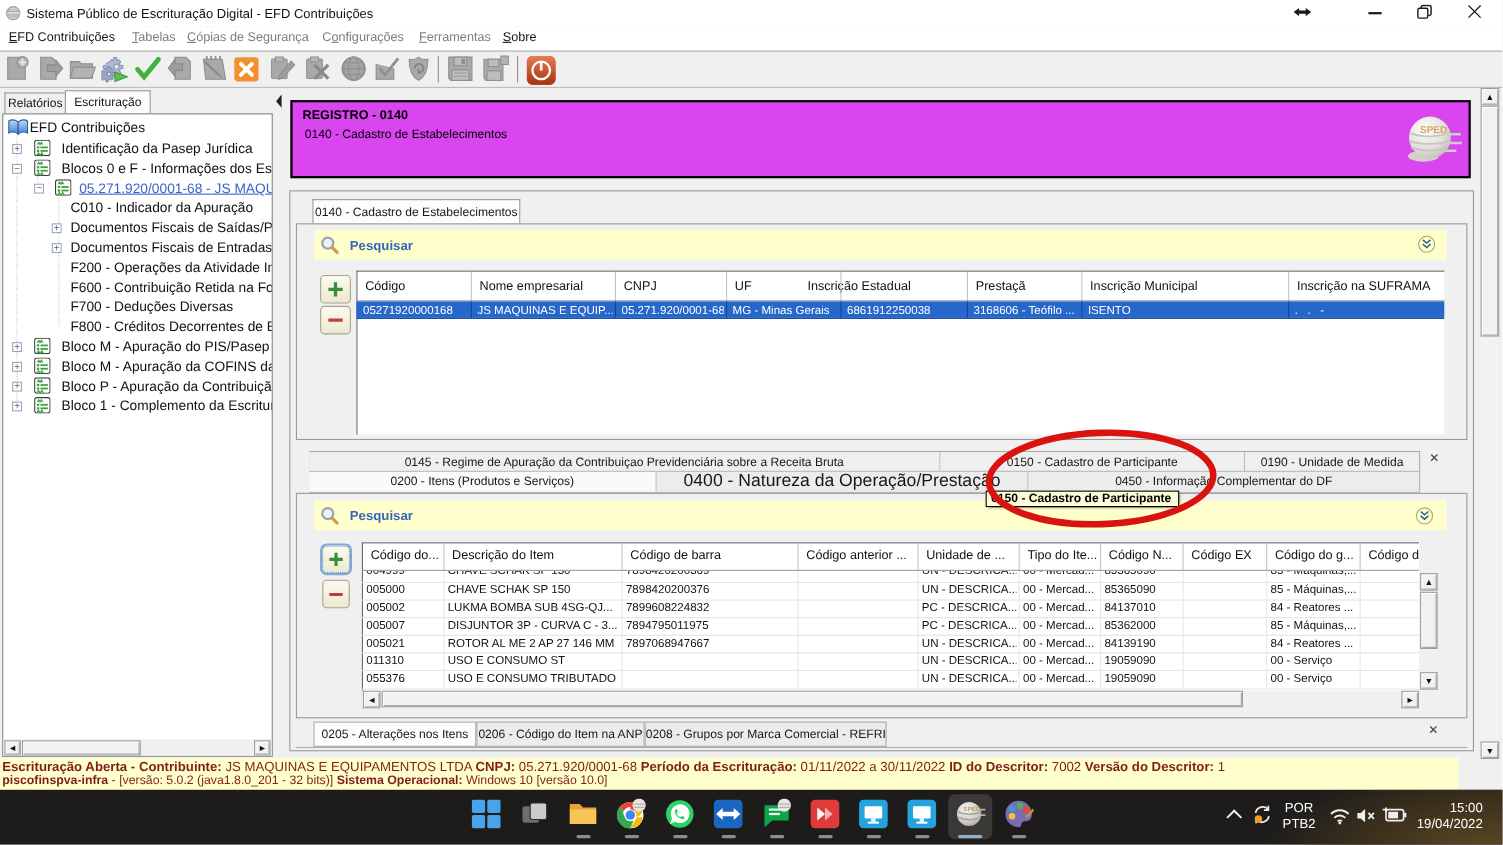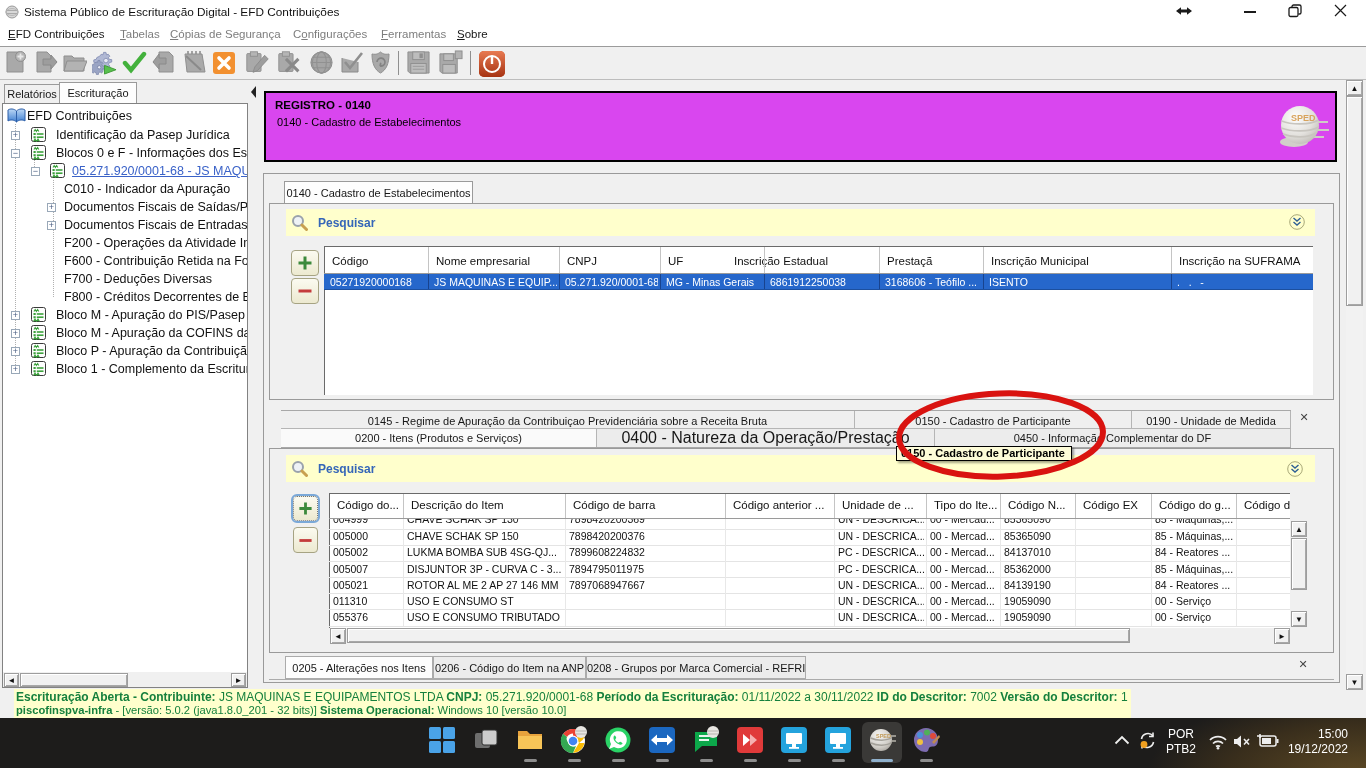--- a/index.html
+++ b/index.html
@@ -40,7 +40,7 @@
 .vline { position:absolute; width:1px; background:#c4c4c4; }
 .cell { position:absolute; font-size:10.5px; color:#111; white-space:nowrap; overflow:hidden; }
 
-#status { left:0; top:689px; width:1117px; height:29px; background:#ffffcc; font-size:12px; color:#15803d;margin-left:14px; }
+#status { left:0; top:689px; width:1326px; height:29px; background:#ffffcc; font-size:12px; color:#7f1d1d; }
 #taskbar { left:0; top:718px; width:1366px; height:50px;
   background:radial-gradient(ellipse 300px 120px at 1362px 118%, #5e4a25 0%, #392e1c 45%, rgba(28,27,26,0) 72%), #1d1c1b; }
 .tki { position:absolute; top:726px; width:28px; height:28px; }

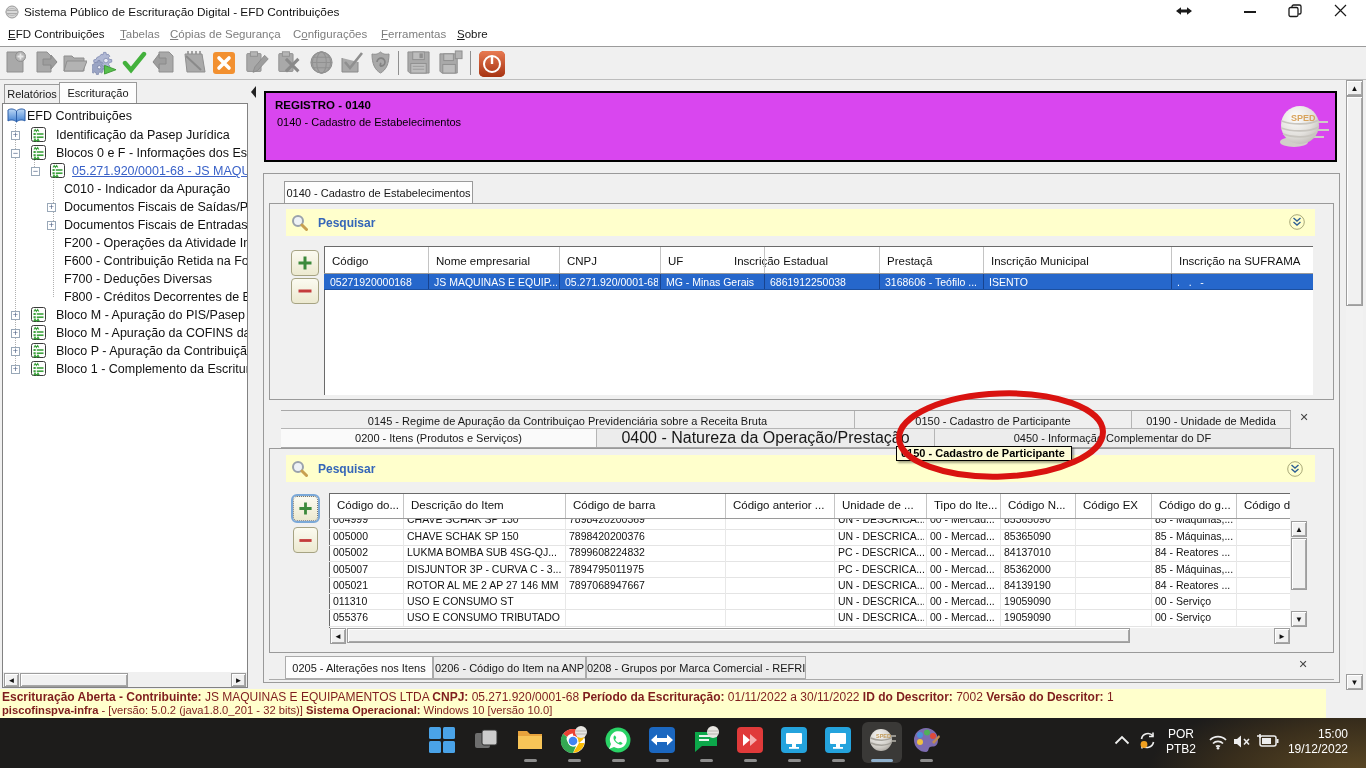--- a/index.html
+++ b/index.html
@@ -626,7 +626,7 @@
       <path d="M4 1 V5 M1 3 H5" stroke="#eee" stroke-width="1.6"></path>
     </svg>
 <div class="trayt" style="left:1310px;top:727px;width:38px;text-align:right">15:00</div>
-<div class="trayt" style="left:1284px;top:742px;width:64px;text-align:right">19/12/2022</div>
+<div class="trayt" style="left:1284px;top:742px;width:64px;text-align:right">19/04/2022</div>
 </div>
 
 </body></html>

